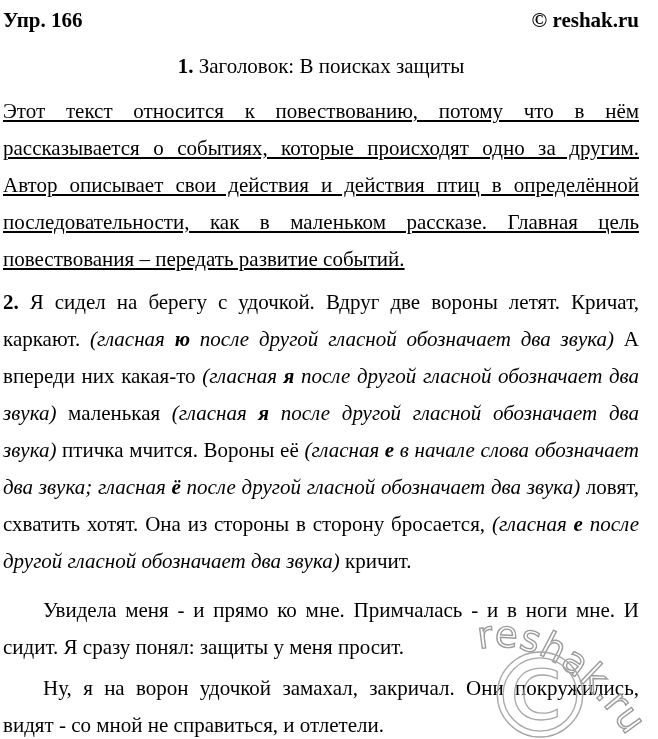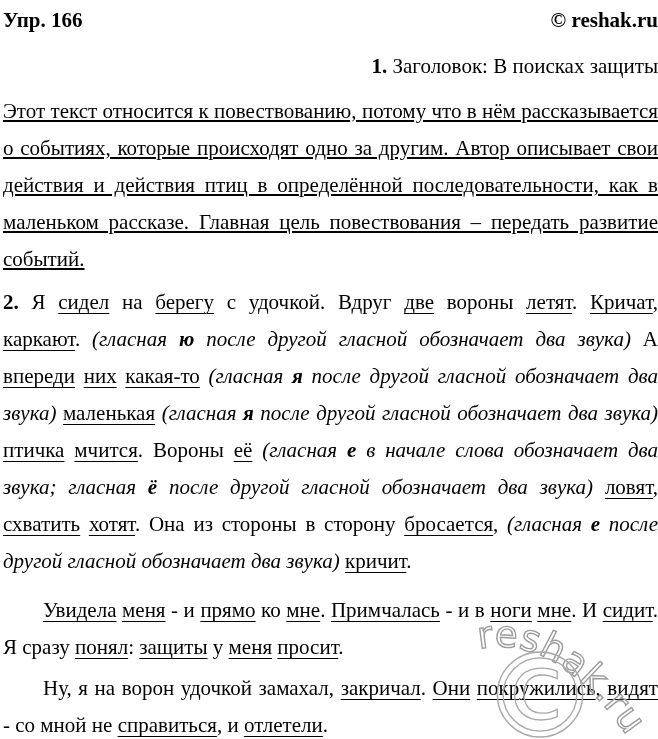--- a/index.html
+++ b/index.html
@@ -21,7 +21,7 @@
     position: relative;
     width: 658px;
     height: 739px;
-    padding: 6px 0 0 3px;
+    padding: 6px 19px 0 3px;
     box-sizing: border-box;
     z-index: 1;
   }

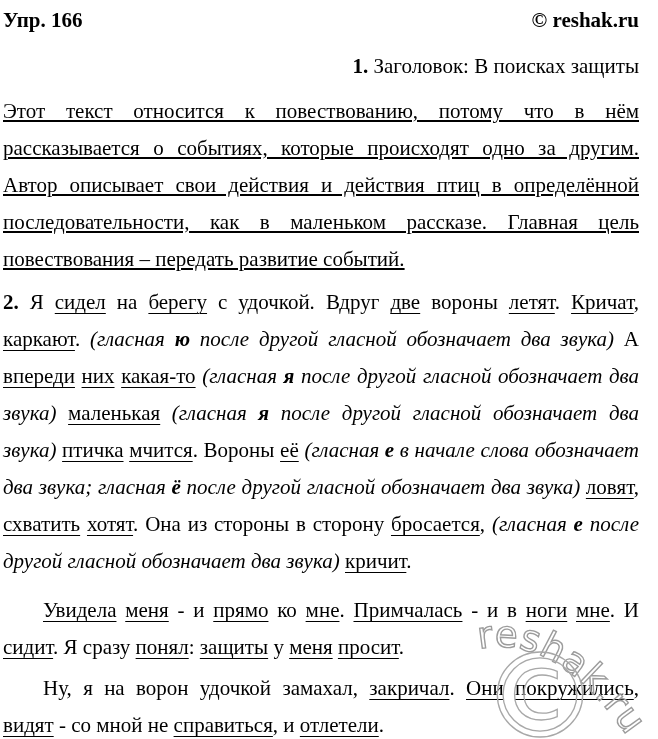--- a/index.html
+++ b/index.html
@@ -39,7 +39,7 @@
     margin: 0 0 10px 0;
     text-align: justify;
   }
-  .para.first-line { text-align: right; margin-bottom: 8px; }
+  .para.first-line { text-align: center; margin-bottom: 8px; }
   .para.p-intro { margin-bottom: 6px; text-decoration: underline; }
   .para.p-main { margin-bottom: 12px; }
   .para.p-indent { text-indent: 40px; }

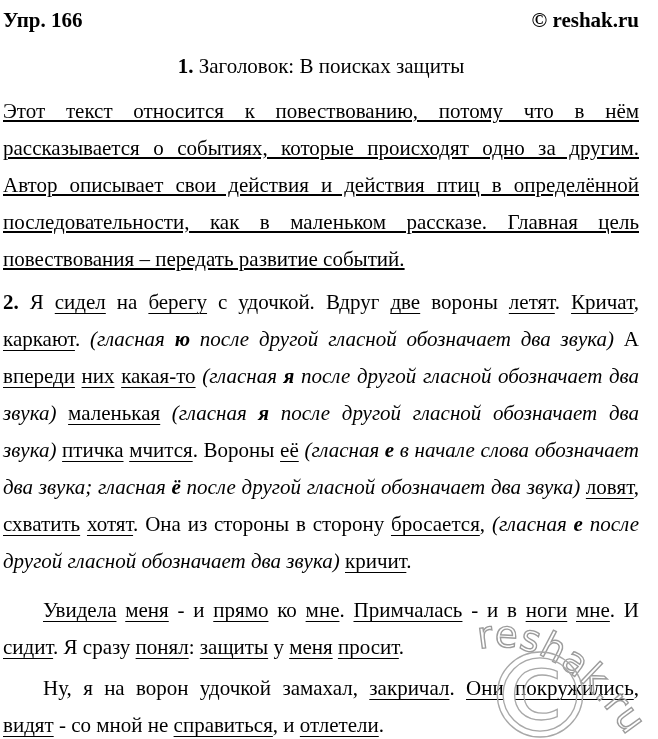--- a/index.html
+++ b/index.html
@@ -50,7 +50,6 @@
   .r   { font-style: normal; font-weight: 400; }
   .r-b { font-weight: 700; }
   .r-u {
-    text-decoration: underline;
     text-decoration-thickness: 1.4px;
     text-underline-offset: 4px;
   }

